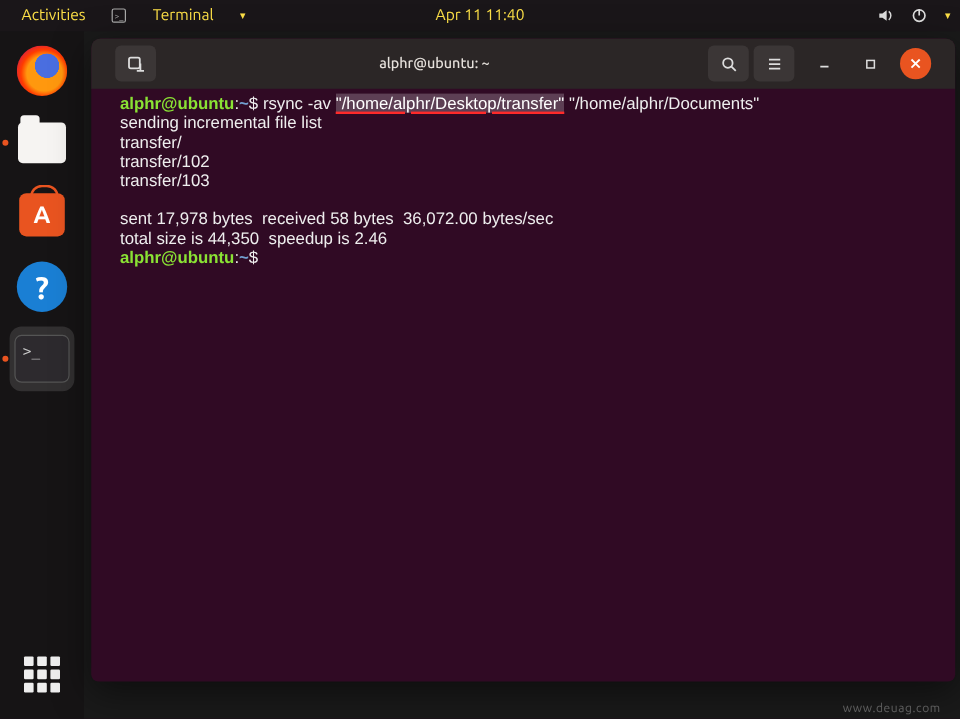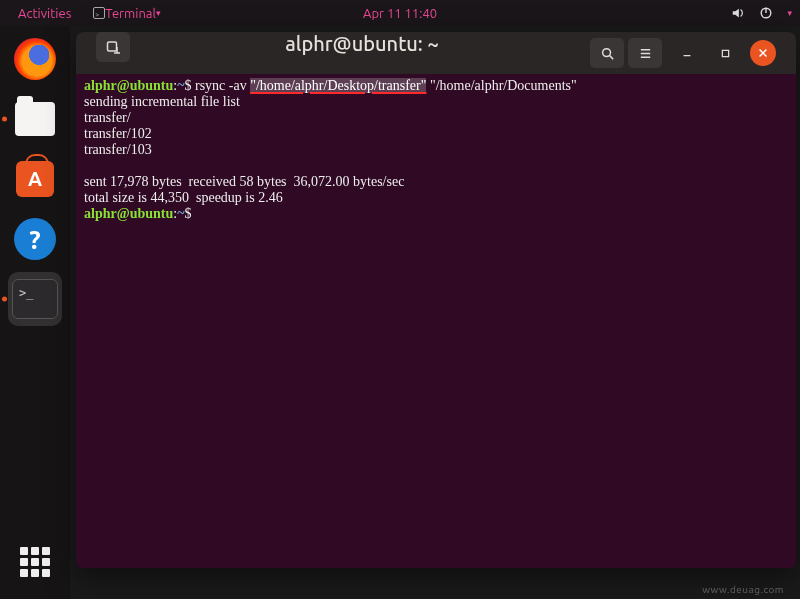--- a/index.html
+++ b/index.html
@@ -13,7 +13,7 @@
 .topbar {
   height: 26px;
   background: #1a1619;
-  color: #ec4899;
+  color: #fde047;
   display: flex;
   align-items: center;
   font-size: 13px;

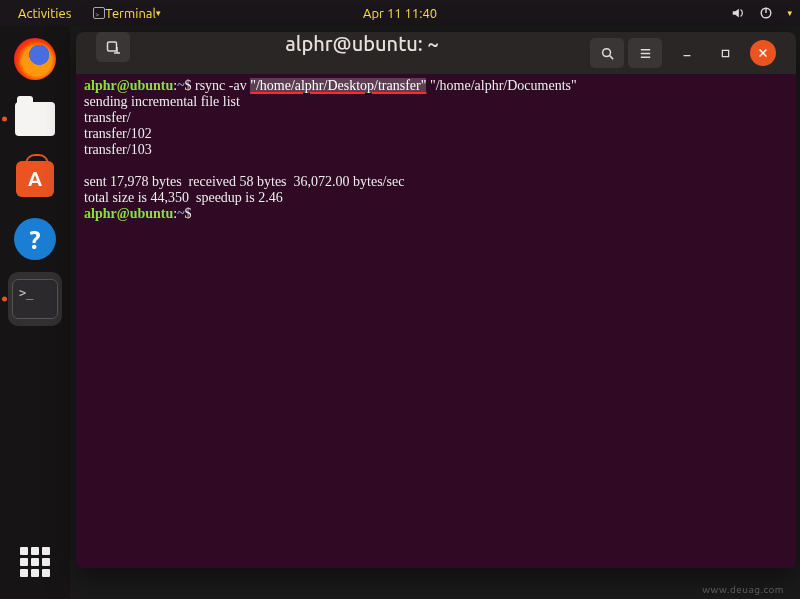--- a/index.html
+++ b/index.html
@@ -36,7 +36,7 @@
   gap: 14px;
 }
 .topbar-right .ico { width: 14px; height: 14px; display:inline-flex; align-items:center; justify-content:center; }
-.term-dropdown { display: flex; align-items: center; gap: 0; }
+.term-dropdown { display: flex; align-items: center; gap: 22px; }
 .term-dropdown .sq { width:12px; height:12px; border:1px solid #aaa; border-radius:2px; display:flex; align-items:flex-end; justify-content:flex-start; }
 .term-dropdown .sq::after { content:">_"; font-size:7px; color:#aaa; line-height:7px; padding-left:1px; }
 .triangle { font-size: 9px; }

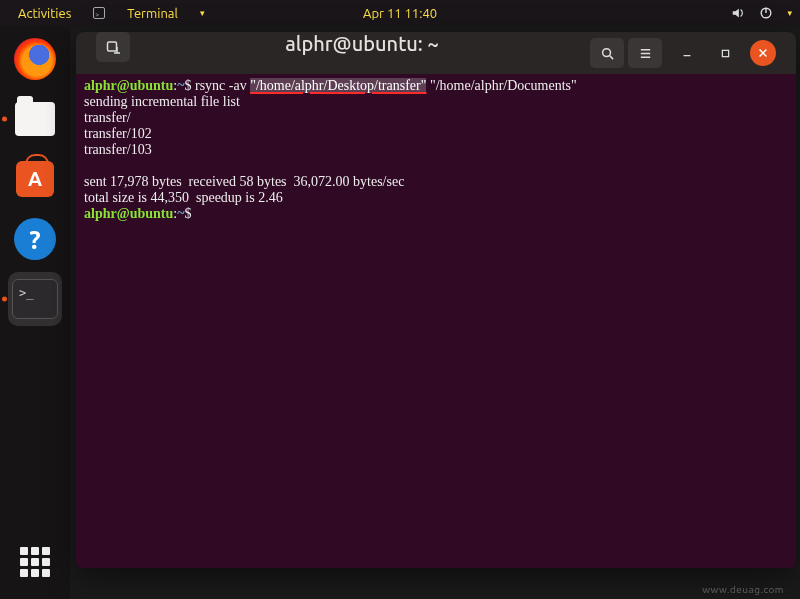--- a/index.html
+++ b/index.html
@@ -158,9 +158,10 @@
   height: 42px;
   background: #2b2626;
   display: flex;
+  align-items: center;
   padding: 0 20px;
   color: #e6e1dc;
-  font-size: 20px;
+  font-size: 12px;
 }
 .tb-btn {
   width: 34px; height: 30px;

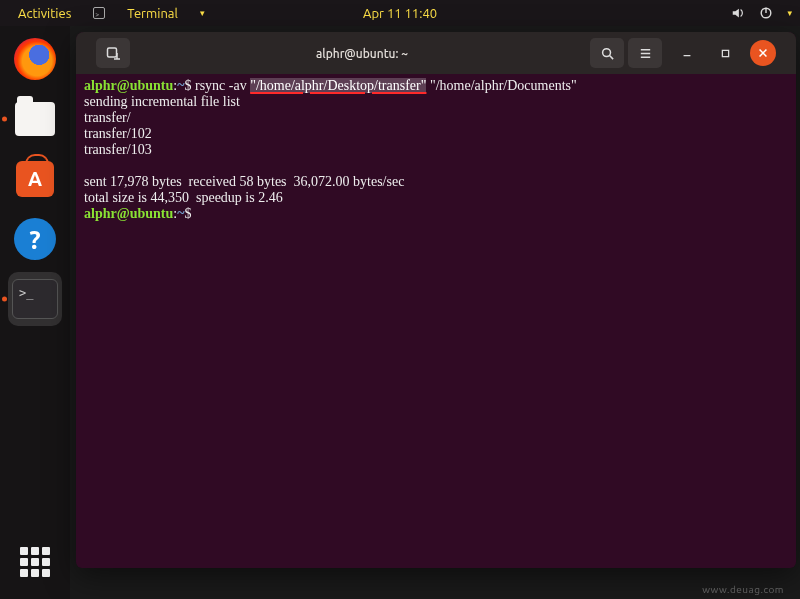--- a/index.html
+++ b/index.html
@@ -202,8 +202,8 @@
 
 .terminal-body {
   flex:1;
-  padding: 4px 8px;
-  font-family: Liberation Serif, serif;
+  padding: 4px 24px;
+  font-family: Liberation Sans, sans-serif;
   font-size: 14px;
   line-height: 16px;
   color: #eee;

